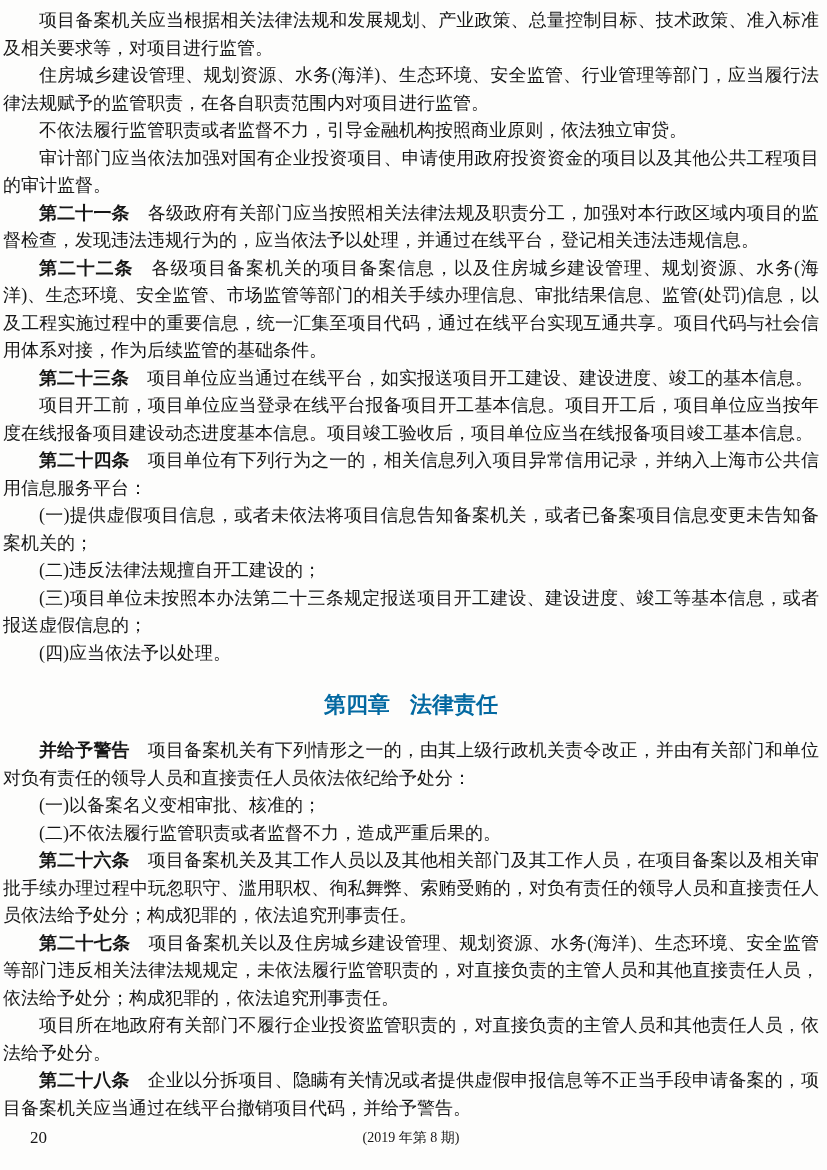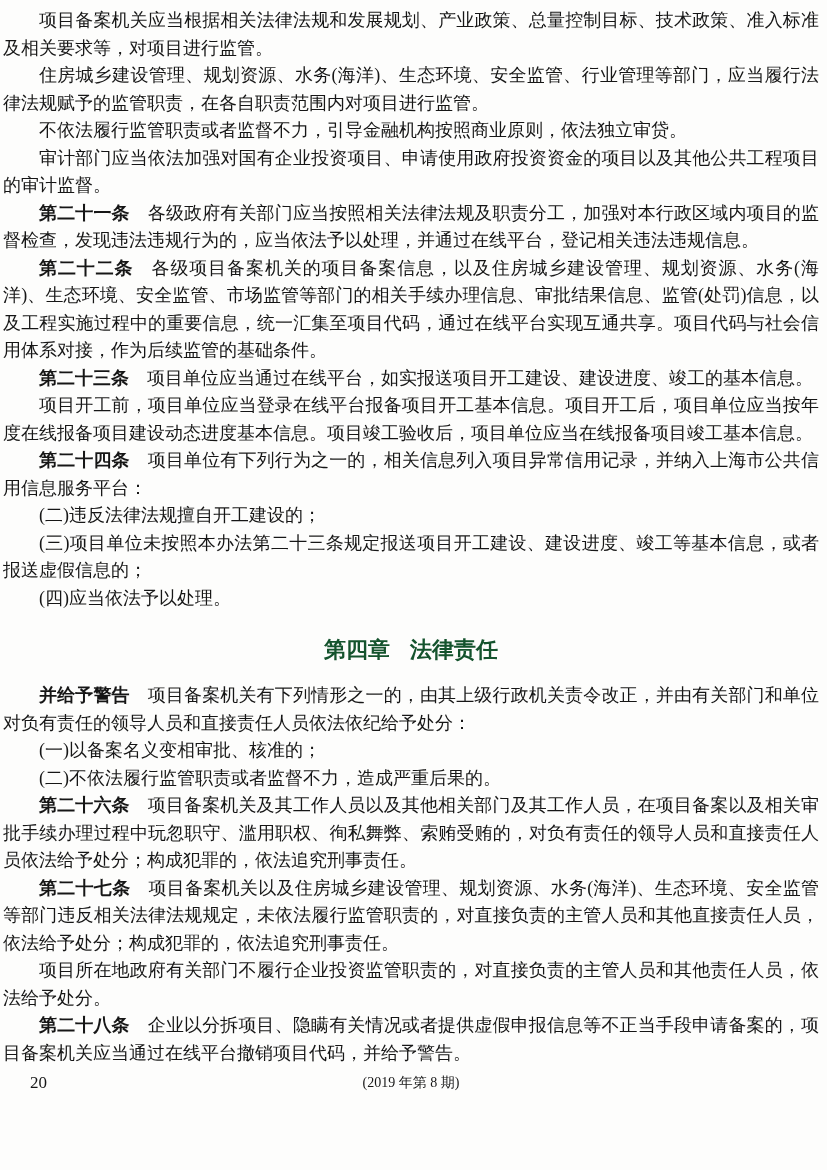--- a/index.html
+++ b/index.html
@@ -77,6 +77,7 @@
     <p class="para"><span class="lead">第二十三条</span><span>项目单位应当通过在线平台，如实报送项目开工建设、建设进度、竣工的基本信息。</span></p>
     <p class="para"><span class="lead"></span><span>项目开工前，项目单位应当登录在线平台报备项目开工基本信息。项目开工后，项目单位应当按年度在线报备项目建设动态进度基本信息。项目竣工验收后，项目单位应当在线报备项目竣工基本信息。</span></p>
     <p class="para"><span class="lead">第二十四条</span><span>项目单位有下列行为之一的，相关信息列入项目异常信用记录，并纳入上海市公共信用信息服务平台：</span></p>
+    <p class="para"><span class="lead"></span><span>(一)提供虚假项目信息，或者未依法将项目信息告知备案机关，或者已备案项目信息变更未告知备案机关的；</span></p>
     <p class="para"><span class="lead"></span><span>(二)违反法律法规擅自开工建设的；</span></p>
     <p class="para"><span class="lead"></span><span>(三)项目单位未按照本办法第二十三条规定报送项目开工建设、建设进度、竣工等基本信息，或者报送虚假信息的；</span></p>
     <p class="para"><span class="lead"></span><span>(四)应当依法予以处理。</span></p>

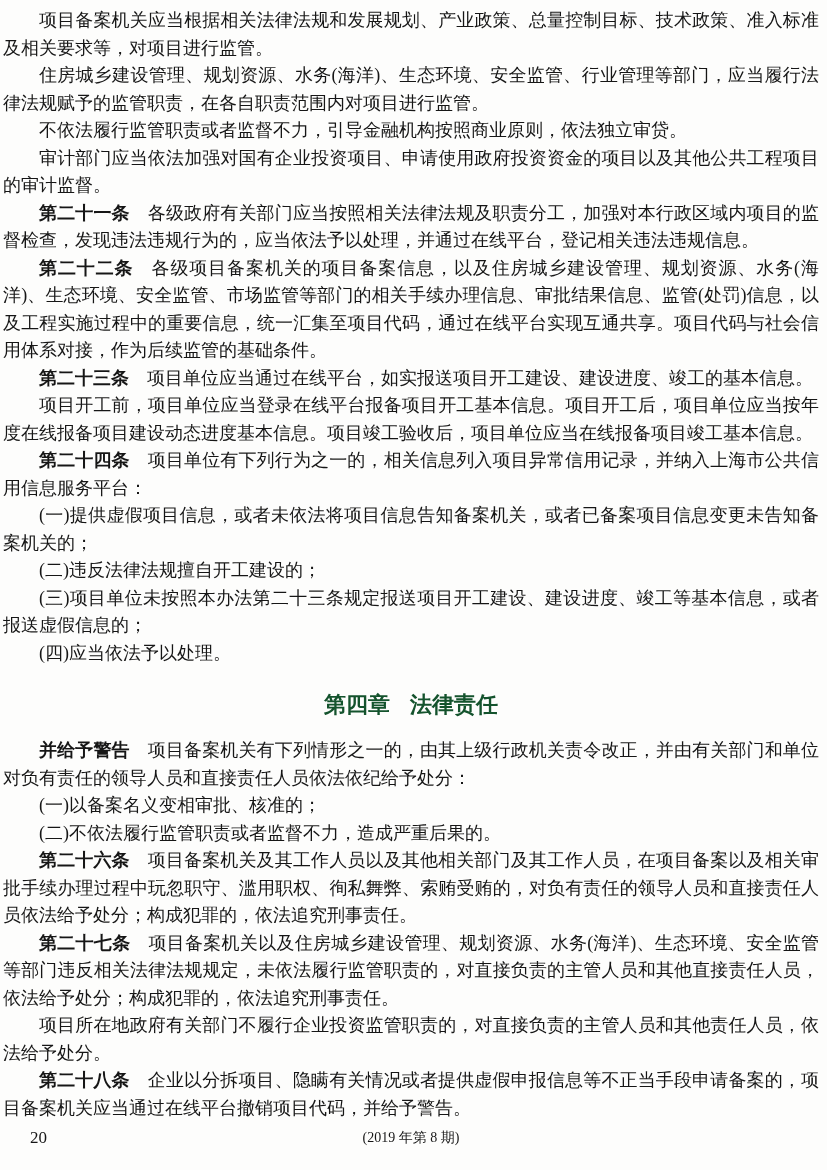--- a/index.html
+++ b/index.html
@@ -39,7 +39,7 @@
     font-size: 22px;
     font-weight: bold;
     line-height: 31px;
-    color: #14532d;
+    color: #0369a1;
   }
   .chapter .chapter-number {
     margin-right: 0.9em;

